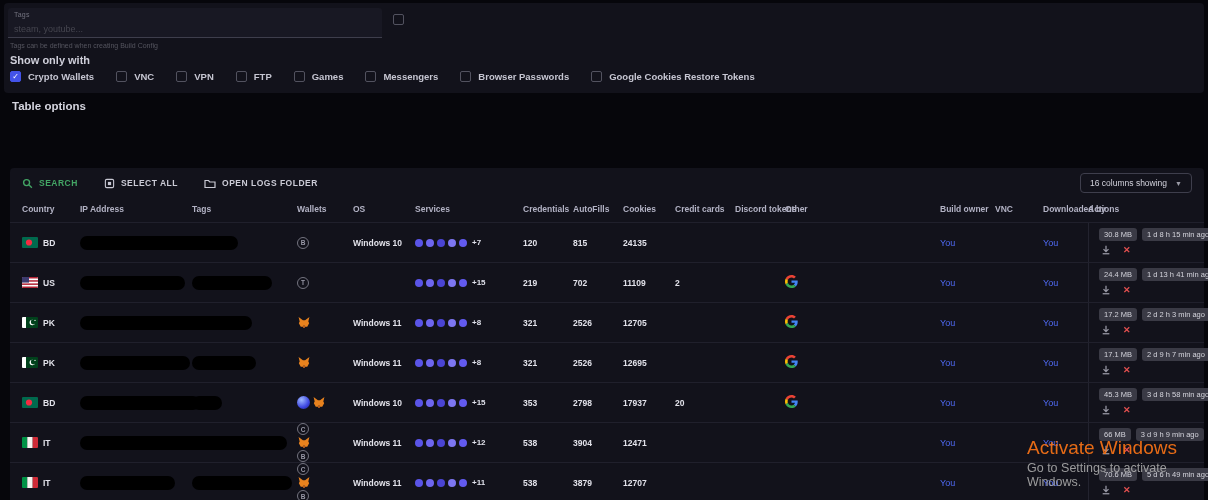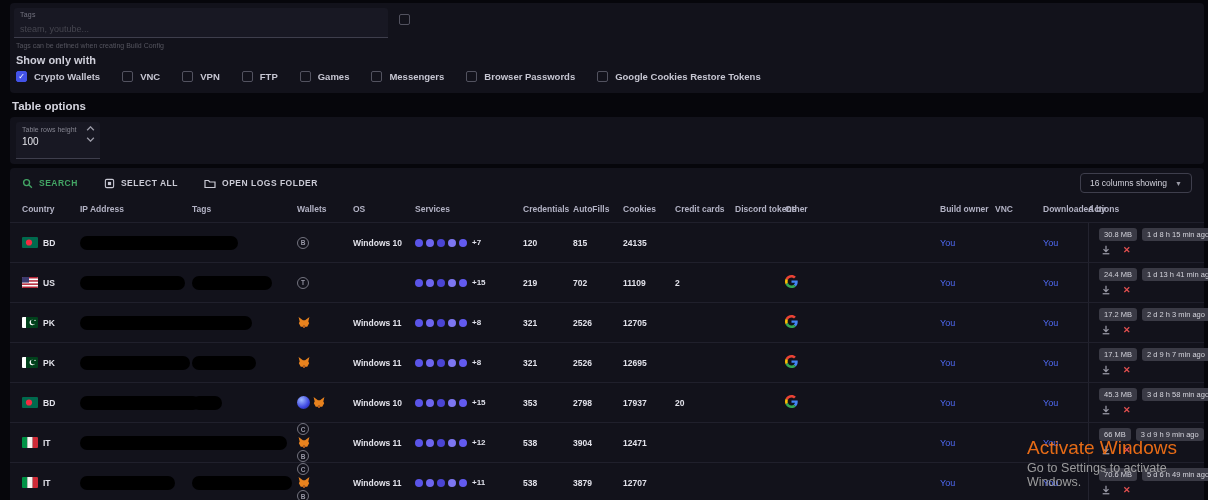--- a/index.html
+++ b/index.html
@@ -9,7 +9,7 @@
 
   
   .card { position:absolute; background:#12121b; border-radius:4px; }
-  .filters-card { left:10px; right:4px; top:3px; height:90px; }
+  .filters-card { left:4px; right:4px; top:3px; height:90px; }
   .options-card { left:10px; right:4px; top:117px; height:47px; }
   .table-card   { left:10px; right:4px; top:168px; height:352px; border-radius:4px 4px 0 0; }
 

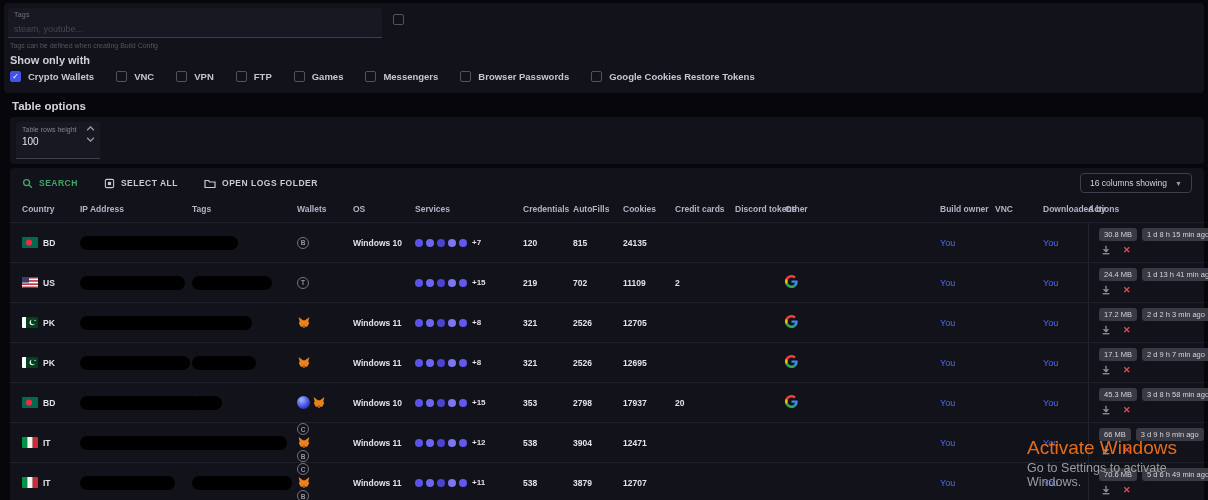--- a/index.html
+++ b/index.html
@@ -137,20 +137,6 @@
   </div>
 
   <div class="section-title">Table options</div>
-  <div class="card options-card">
-    <div class="spinner">
-      <div class="flabel">Table rows height</div>
-      <div class="val">100</div>
-      <div class="spin-btns">
-        <svg class="chev" width="9" height="5" viewBox="0 0 10 6">
-            <polyline points="1,5 5,1 9,5" fill="none" stroke="#9a9aa6" stroke-width="1.6"></polyline>
-          </svg>
-        <svg class="chev" width="9" height="5" viewBox="0 0 10 6">
-            <polyline points="1,1 5,5 9,1" fill="none" stroke="#9a9aa6" stroke-width="1.6"></polyline>
-          </svg>
-      </div>
-    </div>
-  </div>
 
   <div class="card table-card">
     <div class="toolbar">

